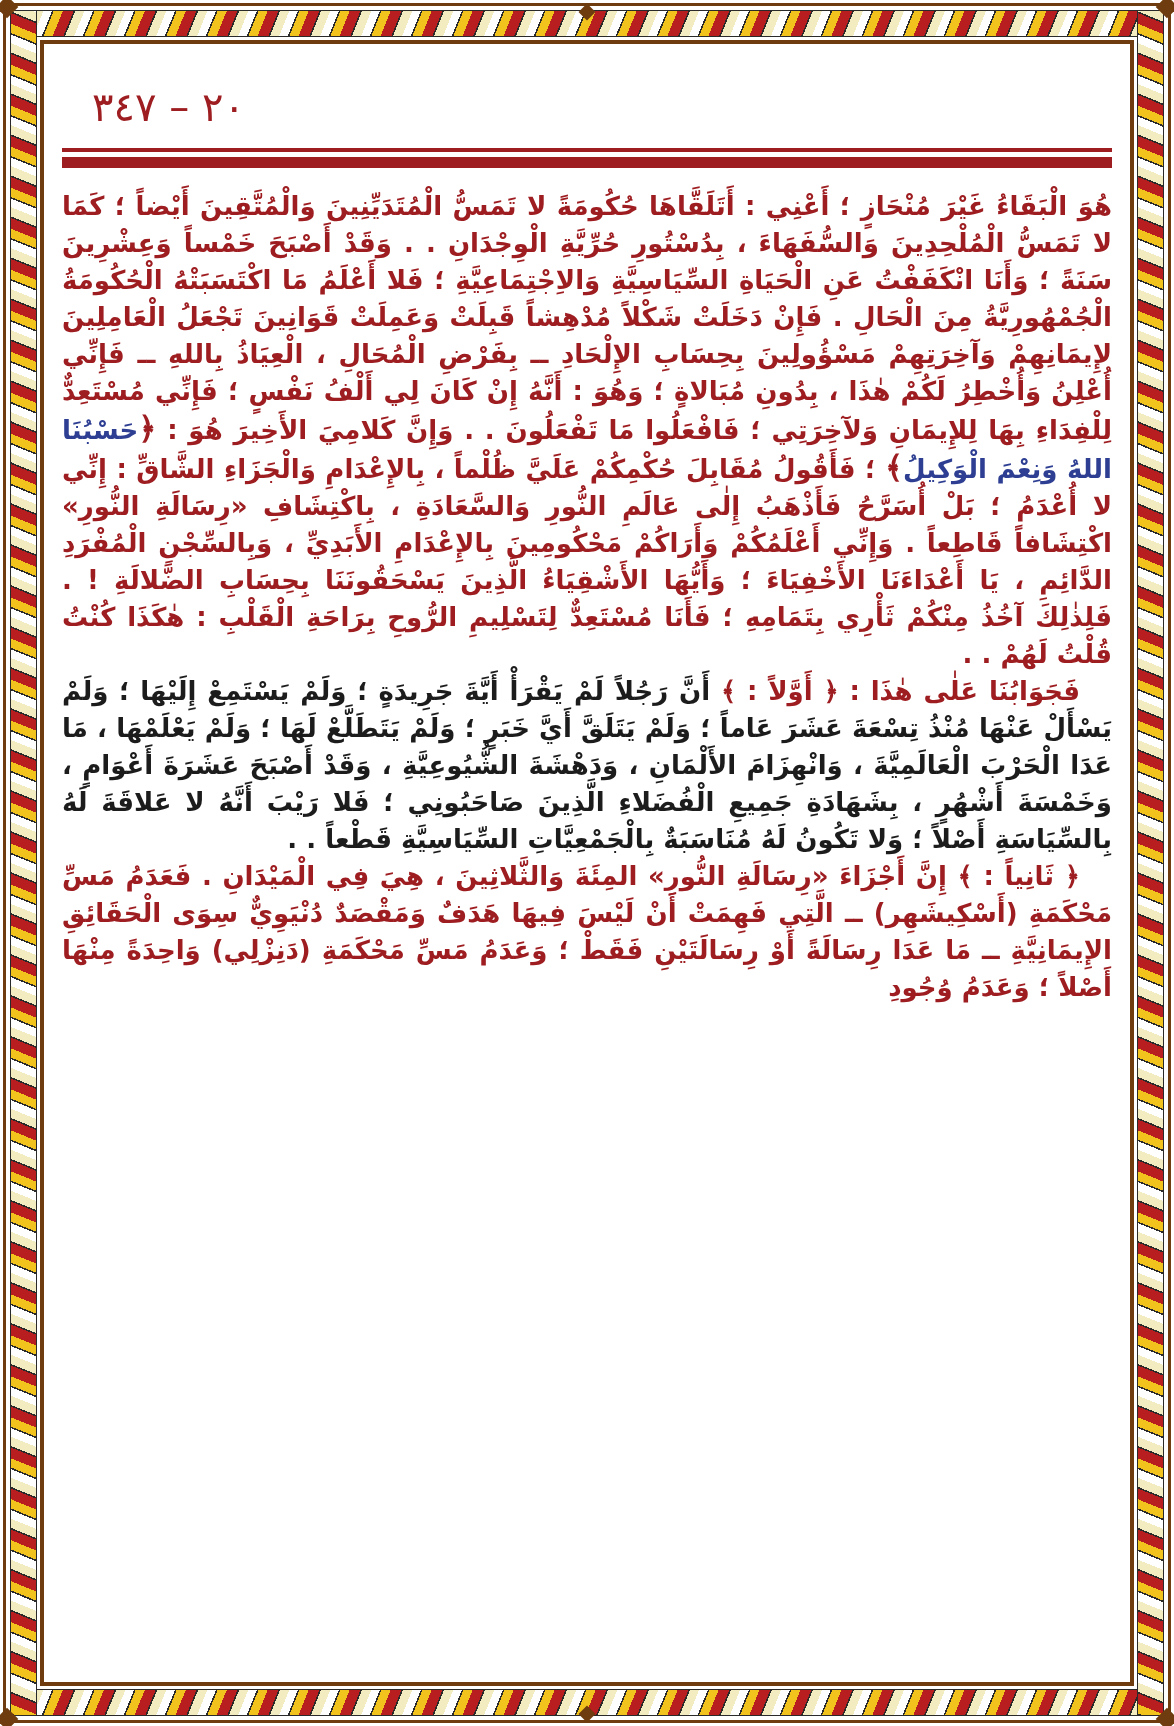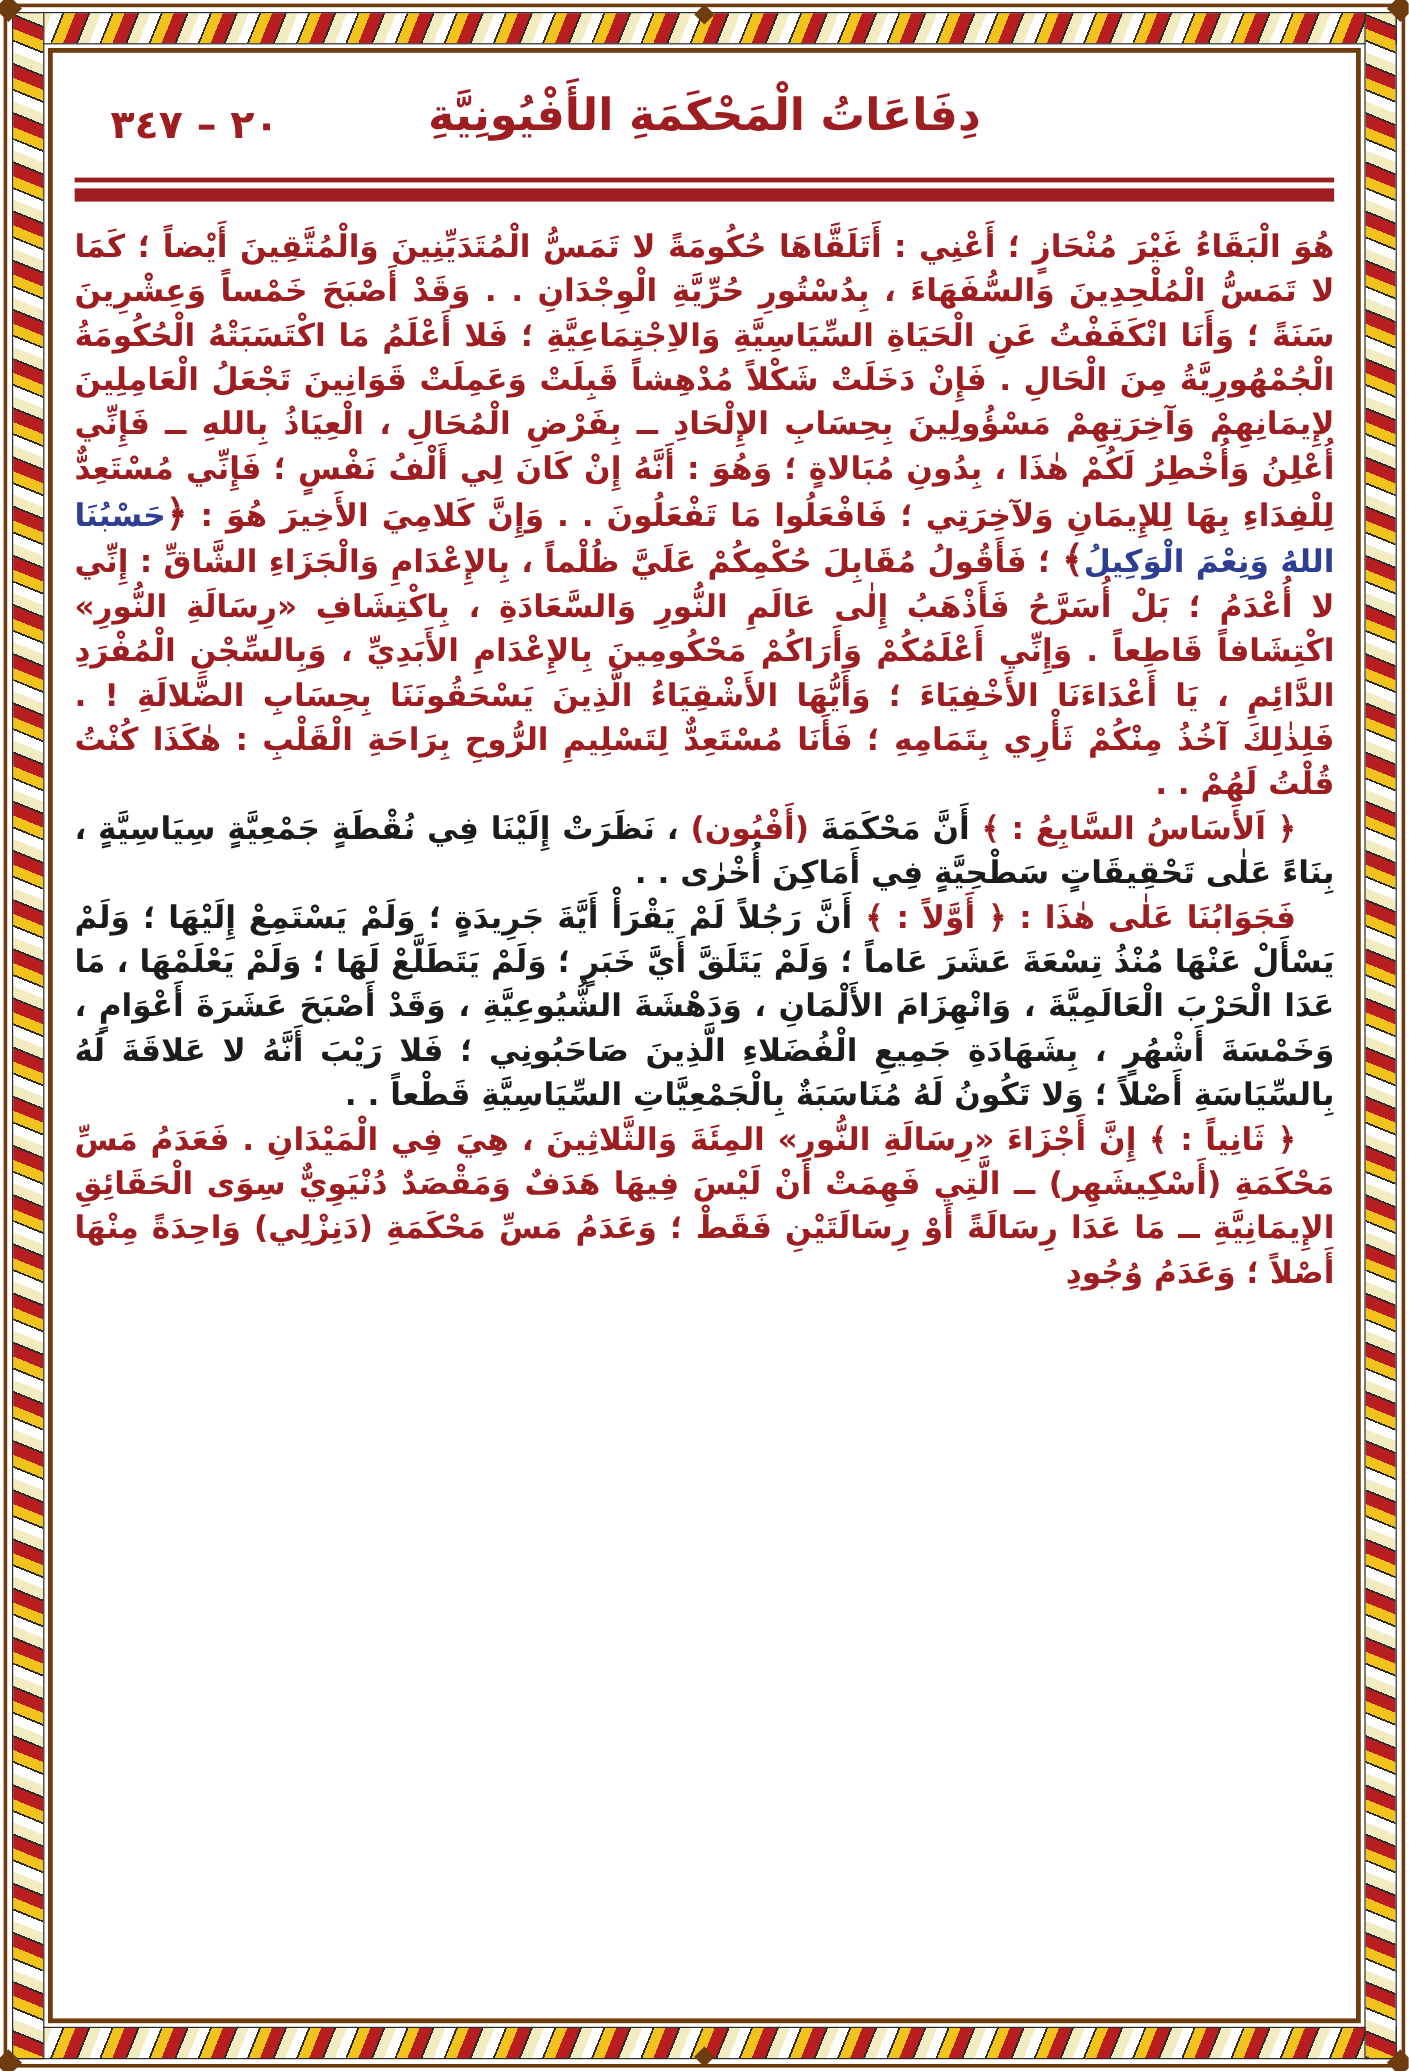--- a/index.html
+++ b/index.html
@@ -76,7 +76,7 @@
   }
   .page-num{
     position:absolute;left:30px;top:26px;
-    font-size:33px;font-weight:bold;
+    font-size:40px;font-weight:normal;
     color:var(--maroon);
   }
   .rule-thin{height:4px;background:var(--maroon);}

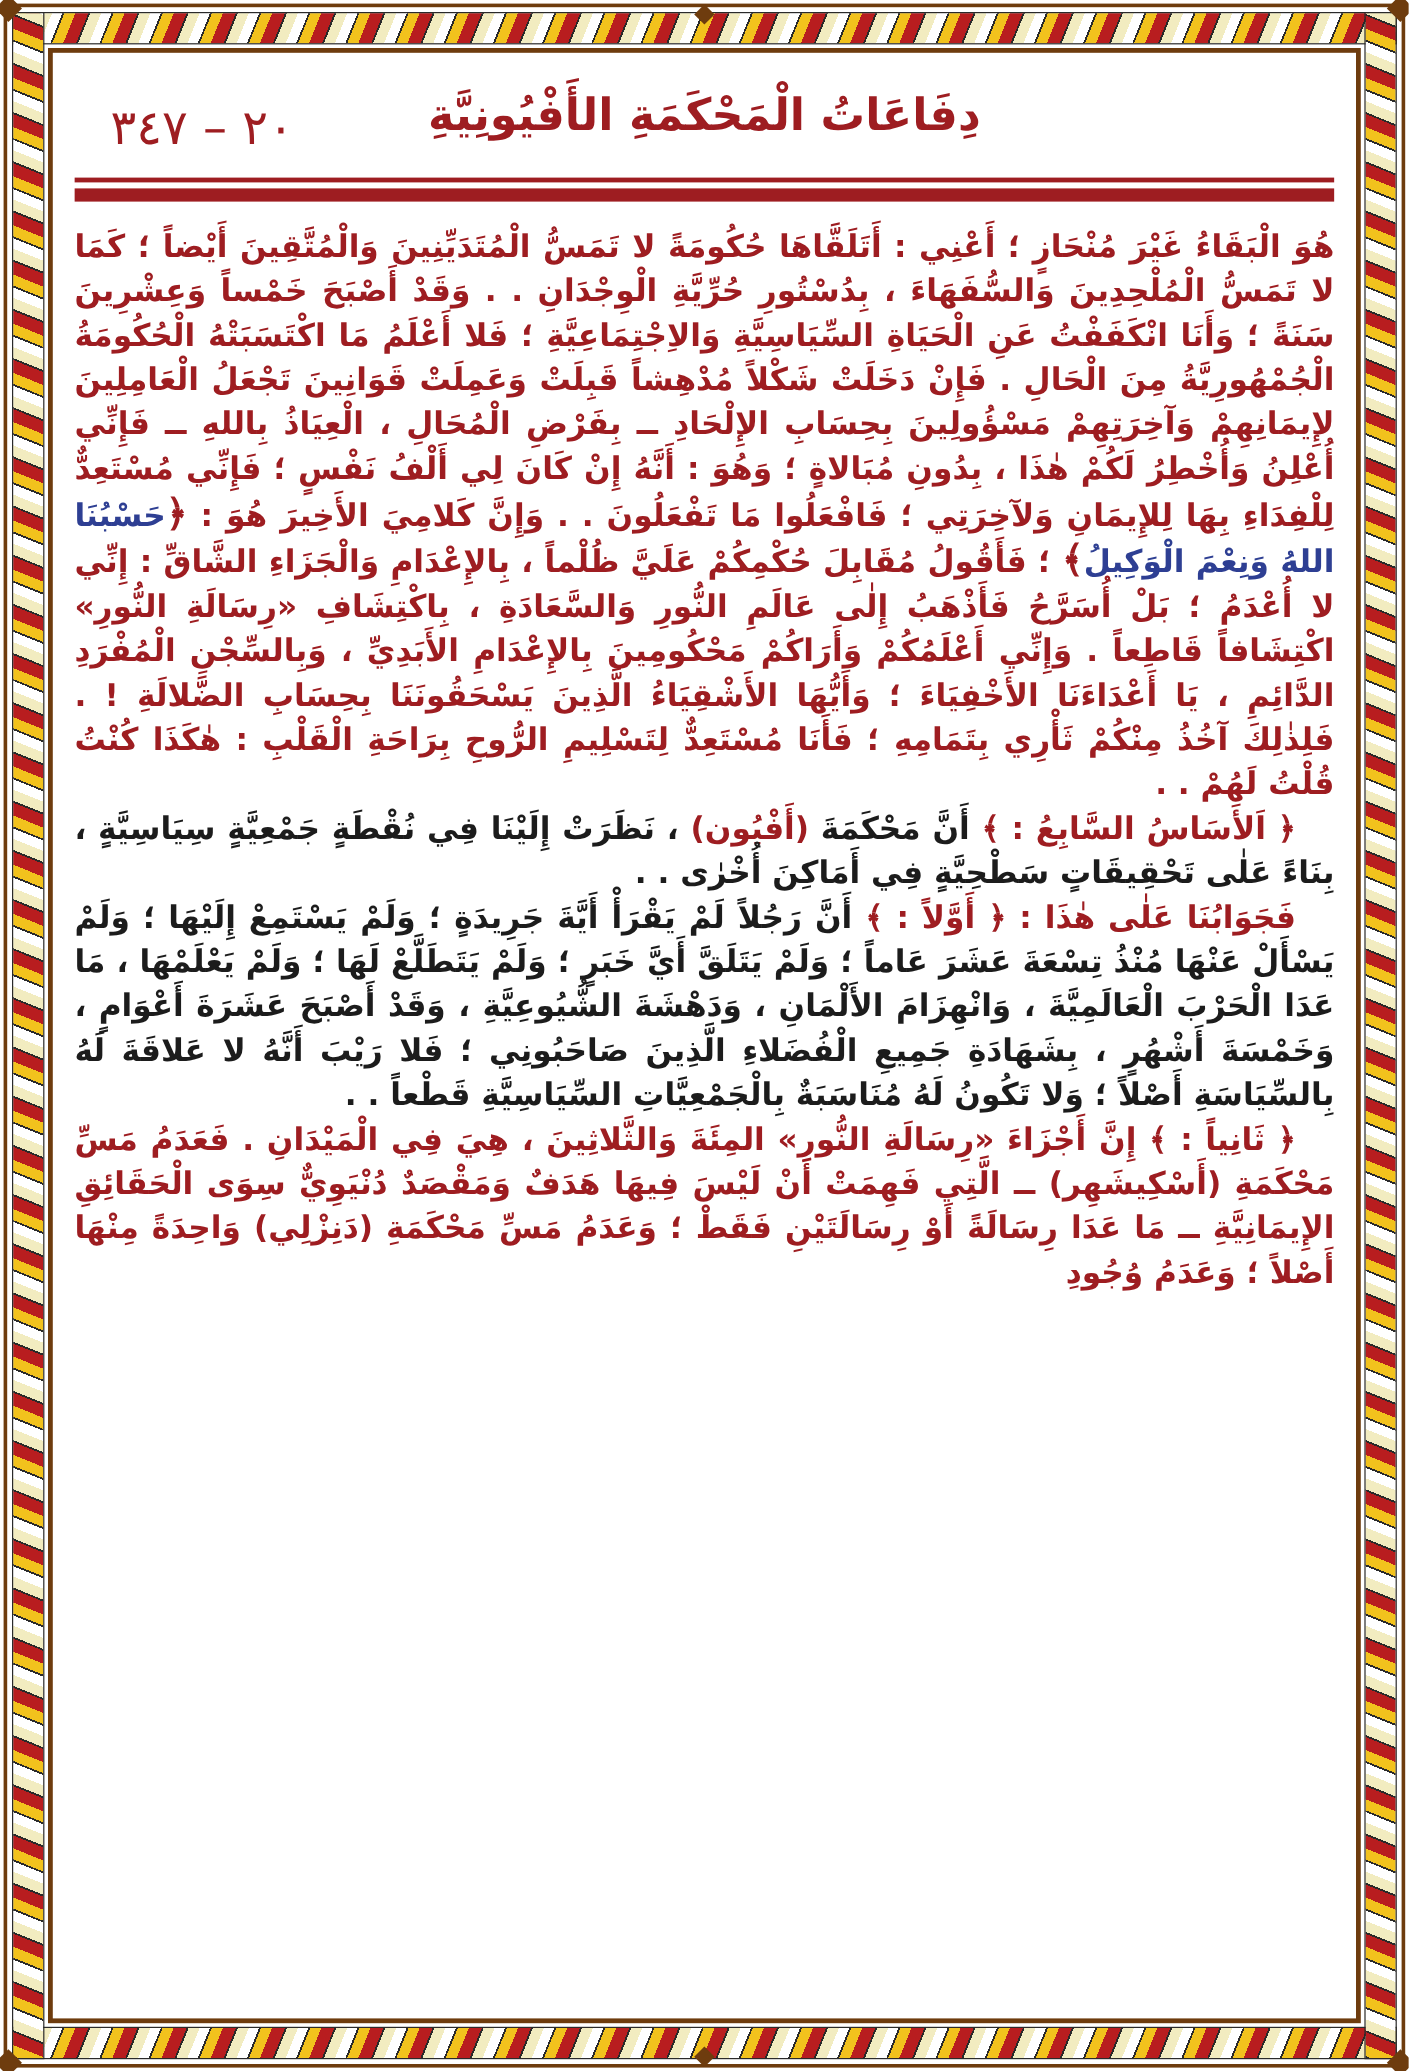--- a/index.html
+++ b/index.html
@@ -117,7 +117,6 @@
   <div class="content">
 
     <div class="header">
-      <div class="page-title">دِفَاعَاتُ الْمَحْكَمَةِ الأَفْيُونِيَّةِ</div>
       <div class="page-num">٢٠ – ٣٤٧</div>
     </div>
 

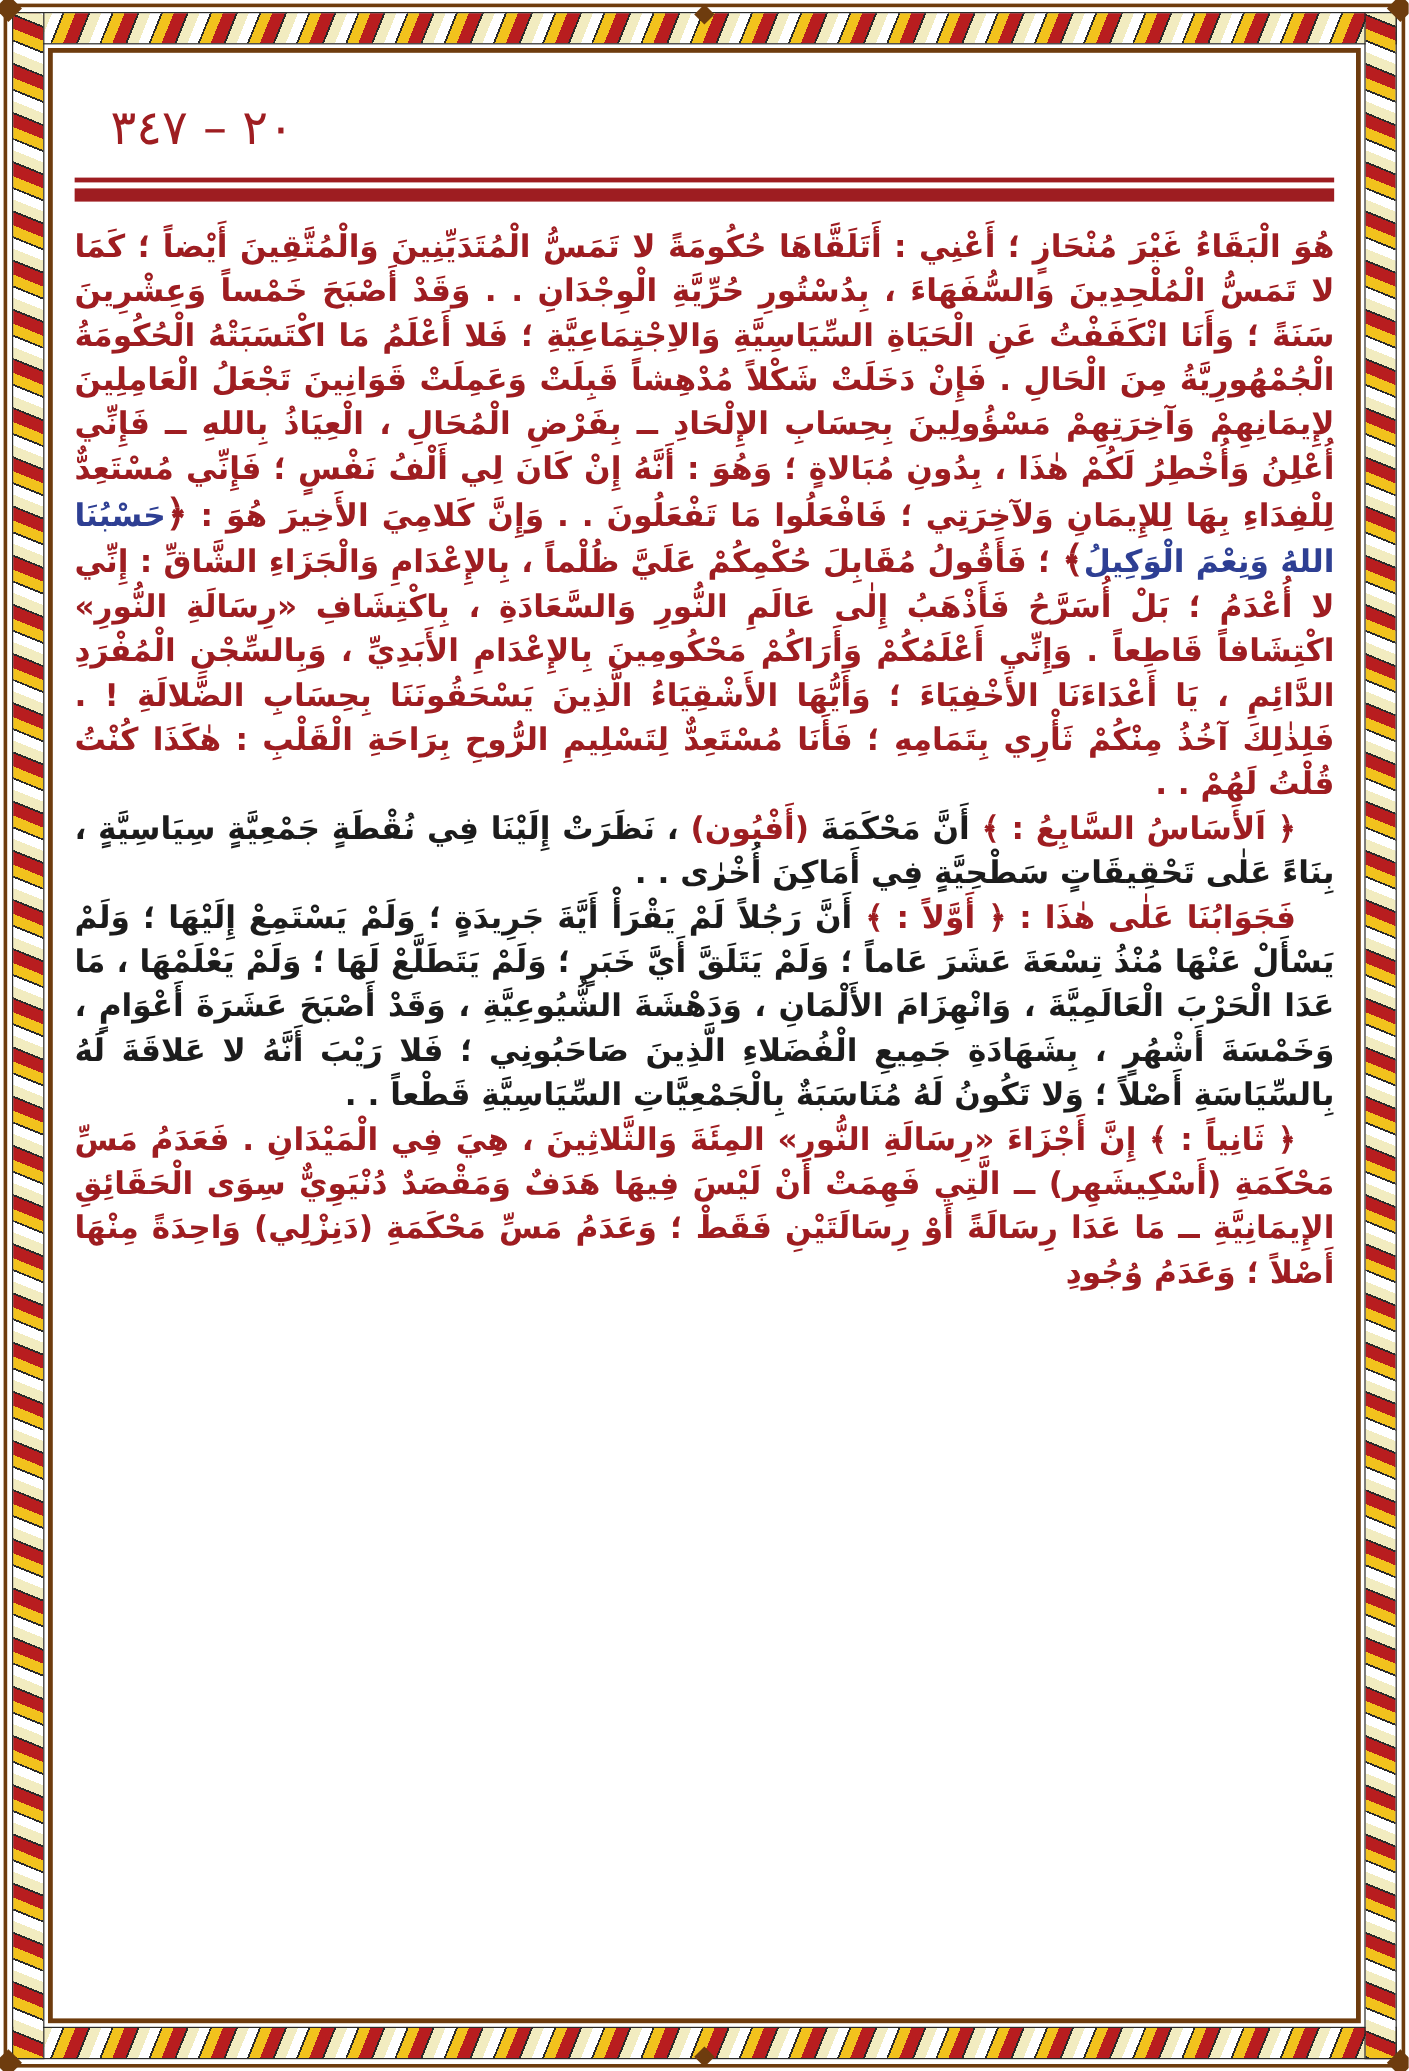--- a/index.html
+++ b/index.html
@@ -125,7 +125,6 @@
 
     <div class="text-body">
         <p class=""><span class="seg-maroon">هُوَ الْبَقَاءُ غَيْرَ مُنْحَازٍ ؛ أَعْنِي : أَتَلَقَّاهَا حُكُومَةً لا تَمَسُّ الْمُتَدَيِّنِينَ وَالْمُتَّقِينَ أَيْضاً ؛ كَمَا لا تَمَسُّ الْمُلْحِدِينَ وَالسُّفَهَاءَ ، بِدُسْتُورِ حُرِّيَّةِ الْوِجْدَانِ . . وَقَدْ أَصْبَحَ خَمْساً وَعِشْرِينَ سَنَةً ؛ وَأَنَا انْكَفَفْتُ عَنِ الْحَيَاةِ السِّيَاسِيَّةِ وَالاِجْتِمَاعِيَّةِ ؛ فَلا أَعْلَمُ مَا اكْتَسَبَتْهُ الْحُكُومَةُ الْجُمْهُورِيَّةُ مِنَ الْحَالِ . فَإِنْ دَخَلَتْ شَكْلاً مُدْهِشاً قَبِلَتْ وَعَمِلَتْ قَوَانِينَ تَجْعَلُ الْعَامِلِينَ لإِيمَانِهِمْ وَآخِرَتِهِمْ مَسْؤُولِينَ بِحِسَابِ الإِلْحَادِ ــ بِفَرْضِ الْمُحَالِ ، الْعِيَاذُ بِاللهِ ــ فَإِنِّي أُعْلِنُ وَأُخْطِرُ لَكُمْ هٰذَا ، بِدُونِ مُبَالاةٍ ؛ وَهُوَ : أَنَّهُ إِنْ كَانَ لِي أَلْفُ نَفْسٍ ؛ فَإِنِّي مُسْتَعِدٌّ لِلْفِدَاءِ بِهَا لِلإِيمَانِ وَلآخِرَتِي ؛ فَافْعَلُوا مَا تَفْعَلُونَ . . وَإِنَّ كَلامِيَ الأَخِيرَ هُوَ : </span><span class="seg-ornate">﴿</span><span class="seg-blue">حَسْبُنَا اللهُ وَنِعْمَ الْوَكِيلُ</span><span class="seg-ornate">﴾</span><span class="seg-maroon"> ؛ فَأَقُولُ مُقَابِلَ حُكْمِكُمْ عَلَيَّ ظُلْماً ، بِالإِعْدَامِ وَالْجَزَاءِ الشَّاقِّ : إِنِّي لا أُعْدَمُ ؛ بَلْ أُسَرَّحُ فَأَذْهَبُ إِلٰى عَالَمِ النُّورِ وَالسَّعَادَةِ ، بِاكْتِشَافِ «رِسَالَةِ النُّورِ» اكْتِشَافاً قَاطِعاً . وَإِنِّي أَعْلَمُكُمْ وَأَرَاكُمْ مَحْكُومِينَ بِالإِعْدَامِ الأَبَدِيِّ ، وَبِالسِّجْنِ الْمُفْرَدِ الدَّائِمِ ، يَا أَعْدَاءَنَا الأَخْفِيَاءَ ؛ وَأَيُّهَا الأَشْقِيَاءُ الَّذِينَ يَسْحَقُونَنَا بِحِسَابِ الضَّلالَةِ ! . فَلِذٰلِكَ آخُذُ مِنْكُمْ ثَأْرِي بِتَمَامِهِ ؛ فَأَنَا مُسْتَعِدٌّ لِتَسْلِيمِ الرُّوحِ بِرَاحَةِ الْقَلْبِ : هٰكَذَا كُنْتُ قُلْتُ لَهُمْ . .</span></p>
-        <p class="indent"><span class="seg-maroon">﴿ اَلأَسَاسُ السَّابِعُ : ﴾</span><span class="seg-black"> أَنَّ مَحْكَمَةَ </span><span class="seg-maroon">(أَفْيُون)</span><span class="seg-black"> ، نَظَرَتْ إِلَيْنَا فِي نُقْطَةٍ جَمْعِيَّةٍ سِيَاسِيَّةٍ ، بِنَاءً عَلٰى تَحْقِيقَاتٍ سَطْحِيَّةٍ فِي أَمَاكِنَ أُخْرٰى . .</span></p>
         <p class="indent"><span class="seg-maroon">فَجَوَابُنَا عَلٰى هٰذَا : ﴿ أَوَّلاً : ﴾</span><span class="seg-black"> أَنَّ رَجُلاً لَمْ يَقْرَأْ أَيَّةَ جَرِيدَةٍ ؛ وَلَمْ يَسْتَمِعْ إِلَيْهَا ؛ وَلَمْ يَسْأَلْ عَنْهَا مُنْذُ تِسْعَةَ عَشَرَ عَاماً ؛ وَلَمْ يَتَلَقَّ أَيَّ خَبَرٍ ؛ وَلَمْ يَتَطَلَّعْ لَهَا ؛ وَلَمْ يَعْلَمْهَا ، مَا عَدَا الْحَرْبَ الْعَالَمِيَّةَ ، وَانْهِزَامَ الأَلْمَانِ ، وَدَهْشَةَ الشُّيُوعِيَّةِ ، وَقَدْ أَصْبَحَ عَشَرَةَ أَعْوَامٍ ، وَخَمْسَةَ أَشْهُرٍ ، بِشَهَادَةِ جَمِيعِ الْفُضَلاءِ الَّذِينَ صَاحَبُونِي ؛ فَلا رَيْبَ أَنَّهُ لا عَلاقَةَ لَهُ بِالسِّيَاسَةِ أَصْلاً ؛ وَلا تَكُونُ لَهُ مُنَاسَبَةٌ بِالْجَمْعِيَّاتِ السِّيَاسِيَّةِ قَطْعاً . .</span></p>
         <p class="indent"><span class="seg-maroon">﴿ ثَانِياً : ﴾ إِنَّ أَجْزَاءَ «رِسَالَةِ النُّورِ» المِئَةَ وَالثَّلاثِينَ ، هِيَ فِي الْمَيْدَانِ . فَعَدَمُ مَسِّ مَحْكَمَةِ (أَسْكِيشَهِر) ــ الَّتِي فَهِمَتْ أَنْ لَيْسَ فِيهَا هَدَفٌ وَمَقْصَدٌ دُنْيَوِيٌّ سِوَى الْحَقَائِقِ الإِيمَانِيَّةِ ــ مَا عَدَا رِسَالَةً أَوْ رِسَالَتَيْنِ فَقَطْ ؛ وَعَدَمُ مَسِّ مَحْكَمَةِ (دَنِزْلِي) وَاحِدَةً مِنْهَا أَصْلاً ؛ وَعَدَمُ وُجُودِ</span></p>
       </div>

